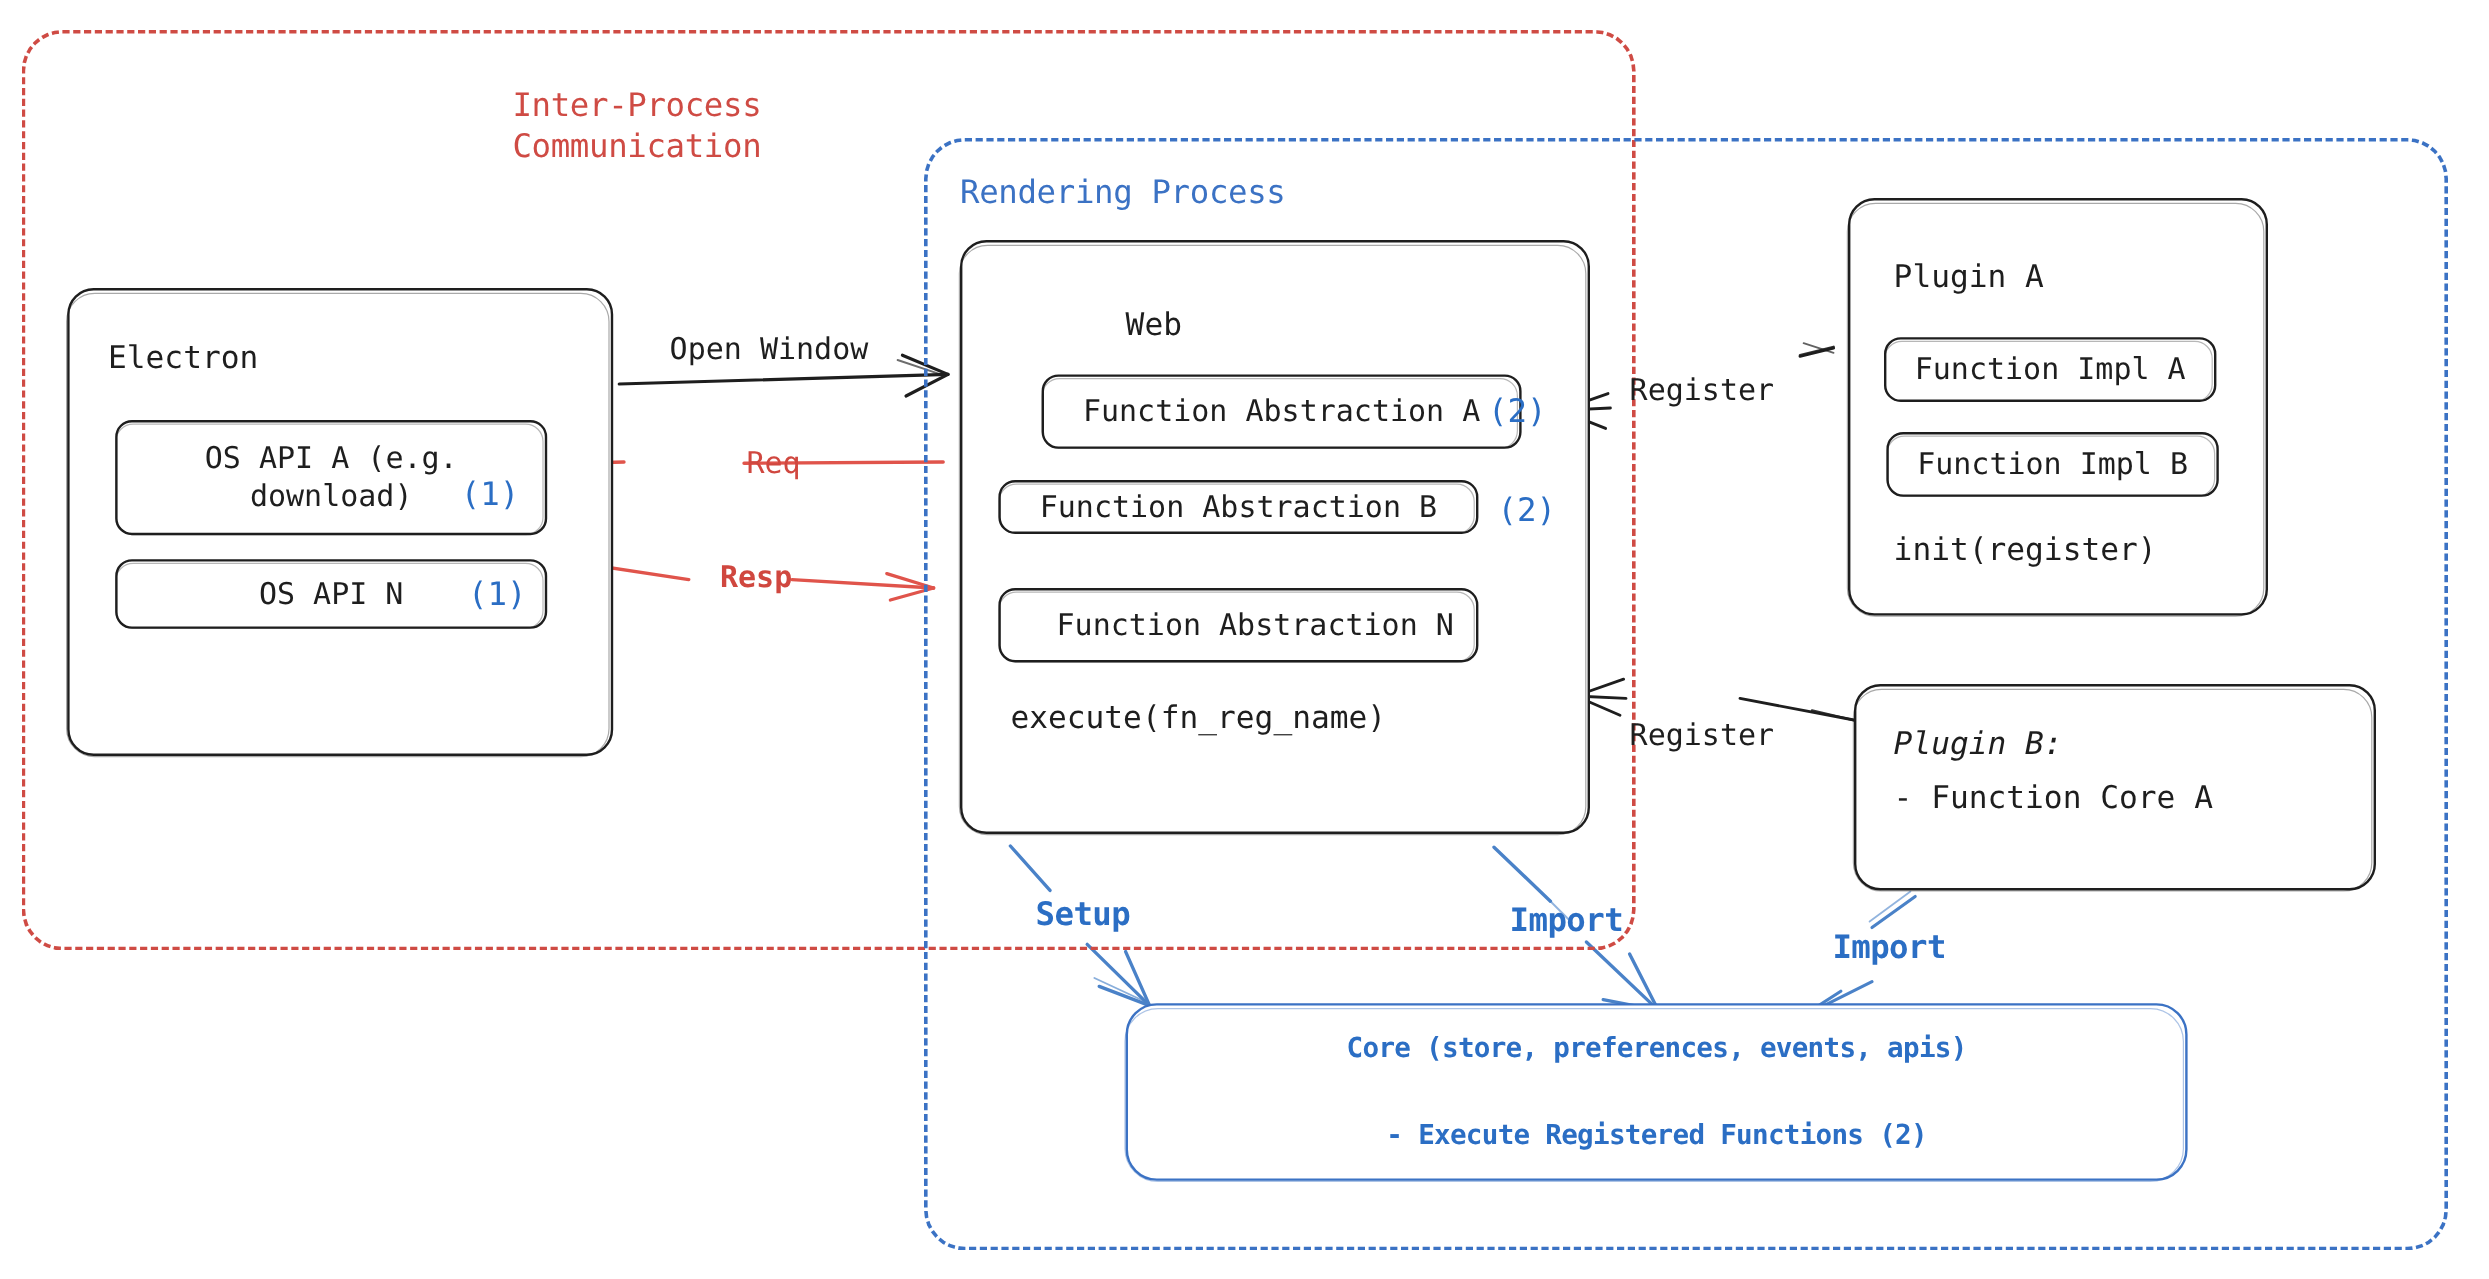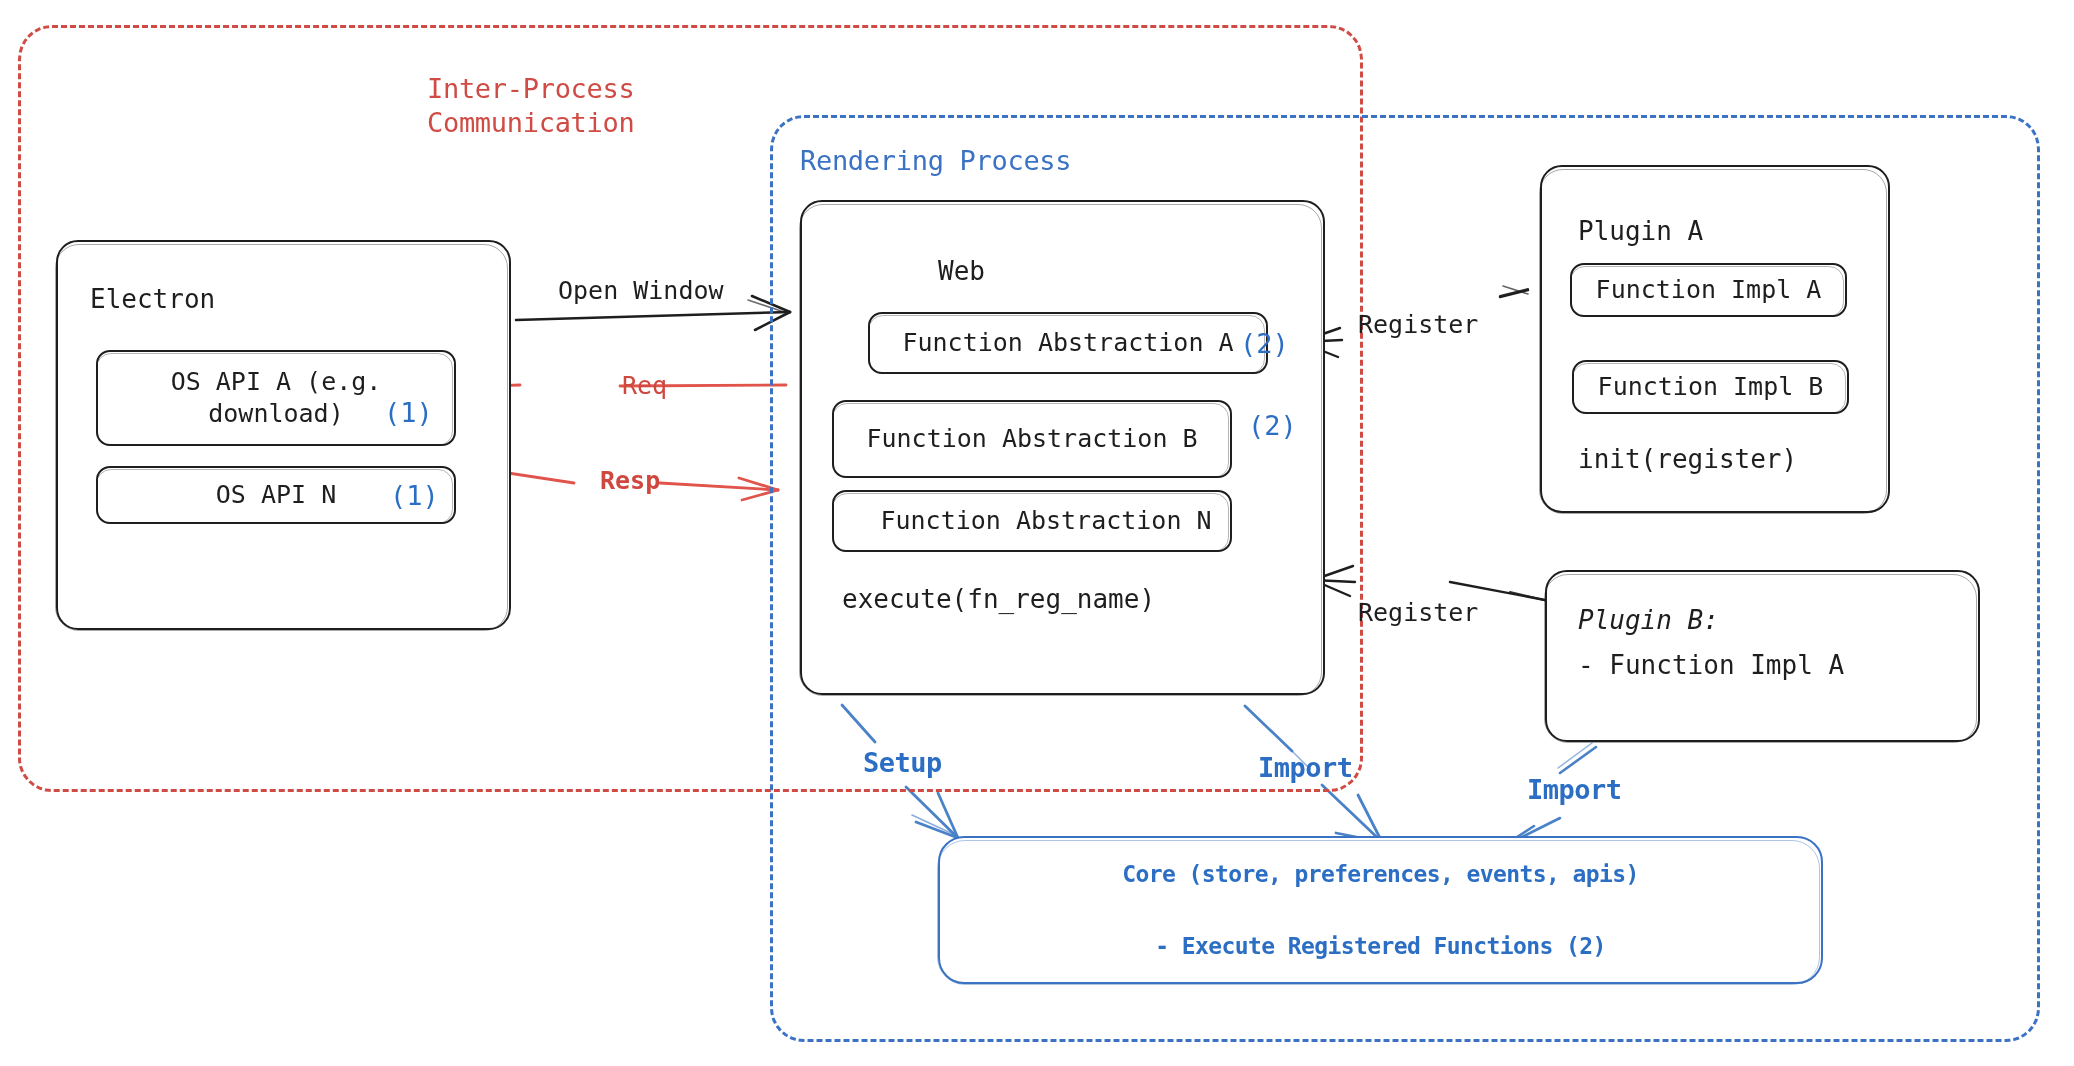--- a/index.html
+++ b/index.html
@@ -185,7 +185,7 @@
   <div class="sketch-box" style="left:1540px;top:165px;width:350px;height:348px;"></div>
   <div class="lbl box-title" style="left:1578px;top:215px;">Plugin A</div>
 
-  <div class="inner-box" style="left:1570px;top:263px;width:277px;height:54px;">
+  <div class="inner-box" style="left:1570px;top:281px;width:277px;height:54px;">
     <span class="inner-text">Function Impl A</span>
   </div>
 

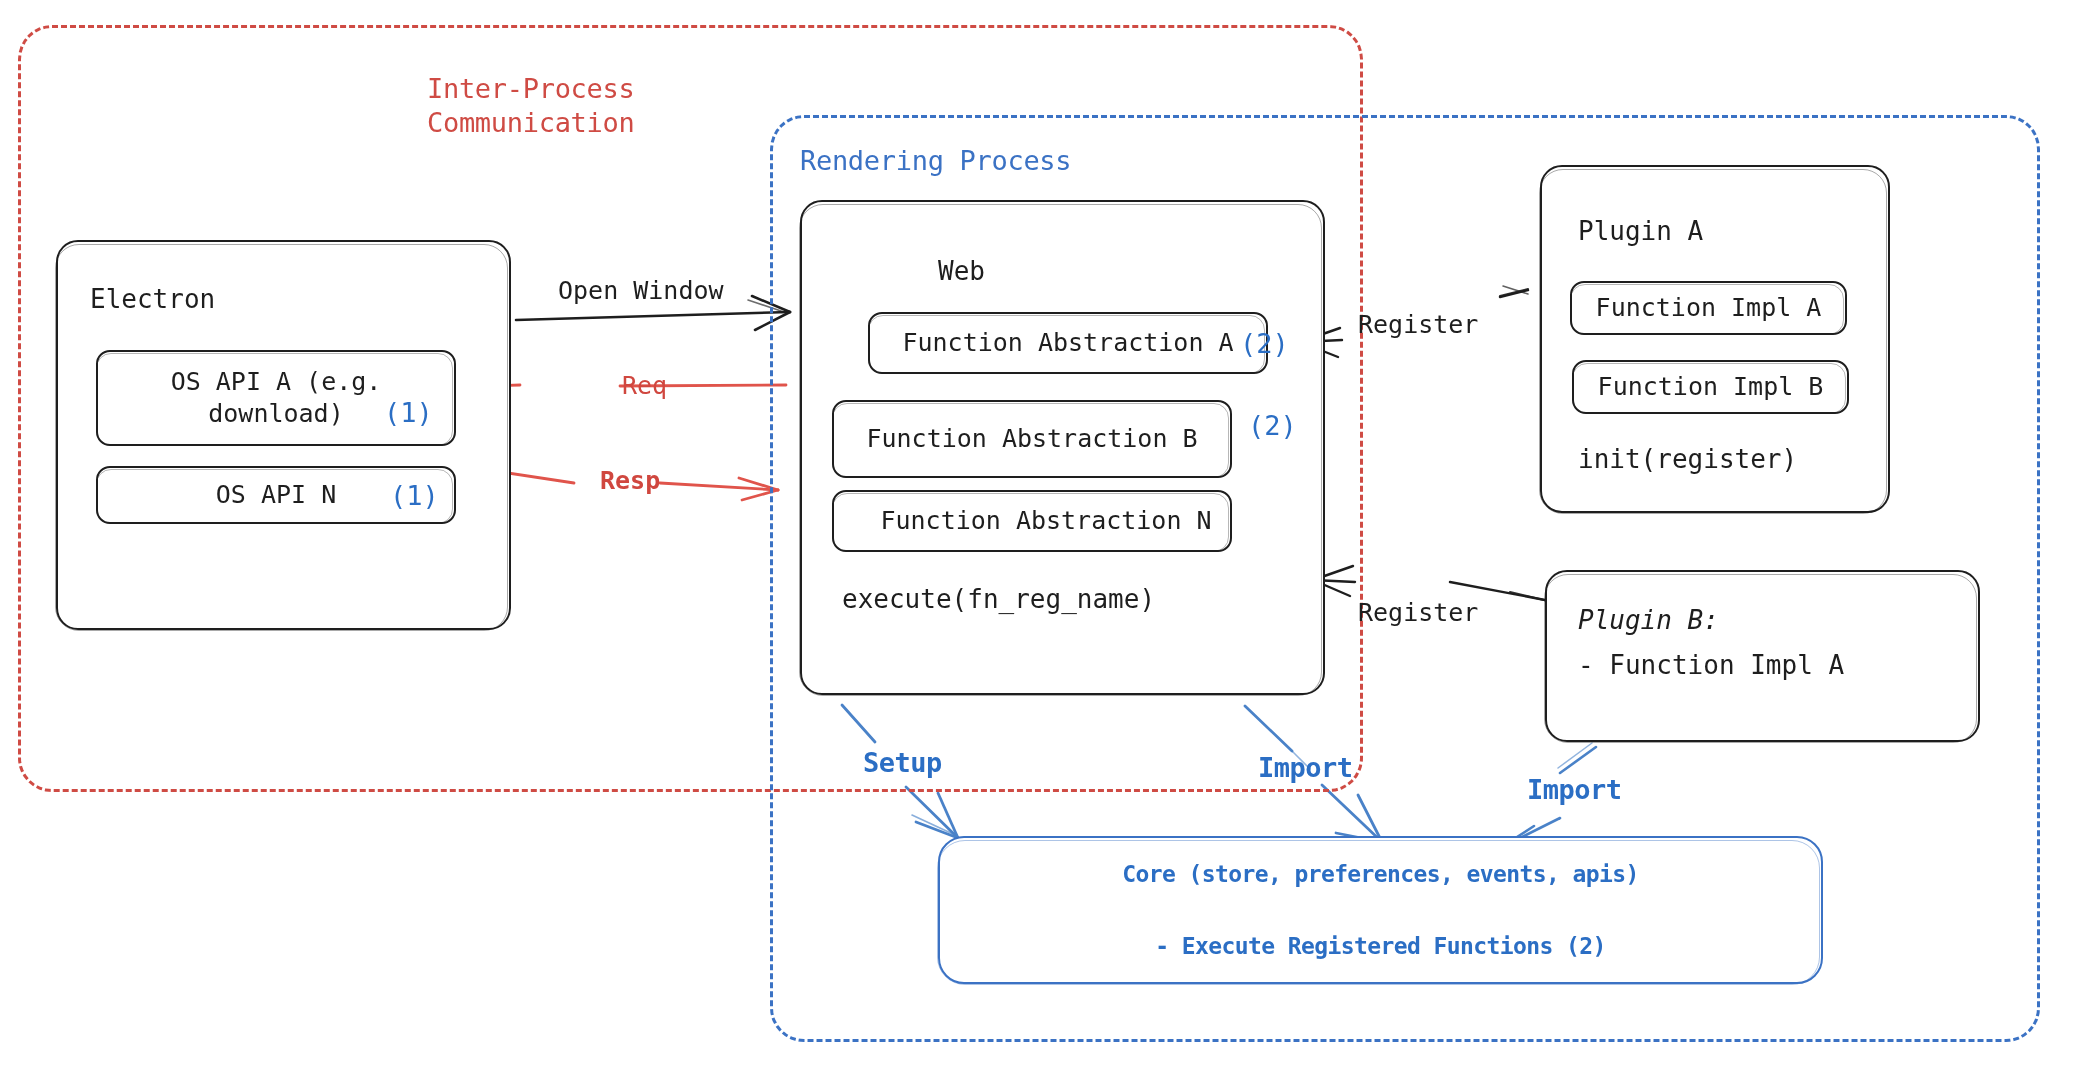--- a/index.html
+++ b/index.html
@@ -171,7 +171,7 @@
   </div>
   <div class="blue-tag" style="left:1240px;top:328px;">(2)</div>
 
-  <div class="inner-box" style="left:832px;top:400px;width:400px;height:78px;">
+  <div class="inner-box" style="left:832px;top:400px;width:400px;height:45px;">
     <span class="inner-text">Function Abstraction B</span>
   </div>
   <div class="blue-tag" style="left:1248px;top:410px;">(2)</div>

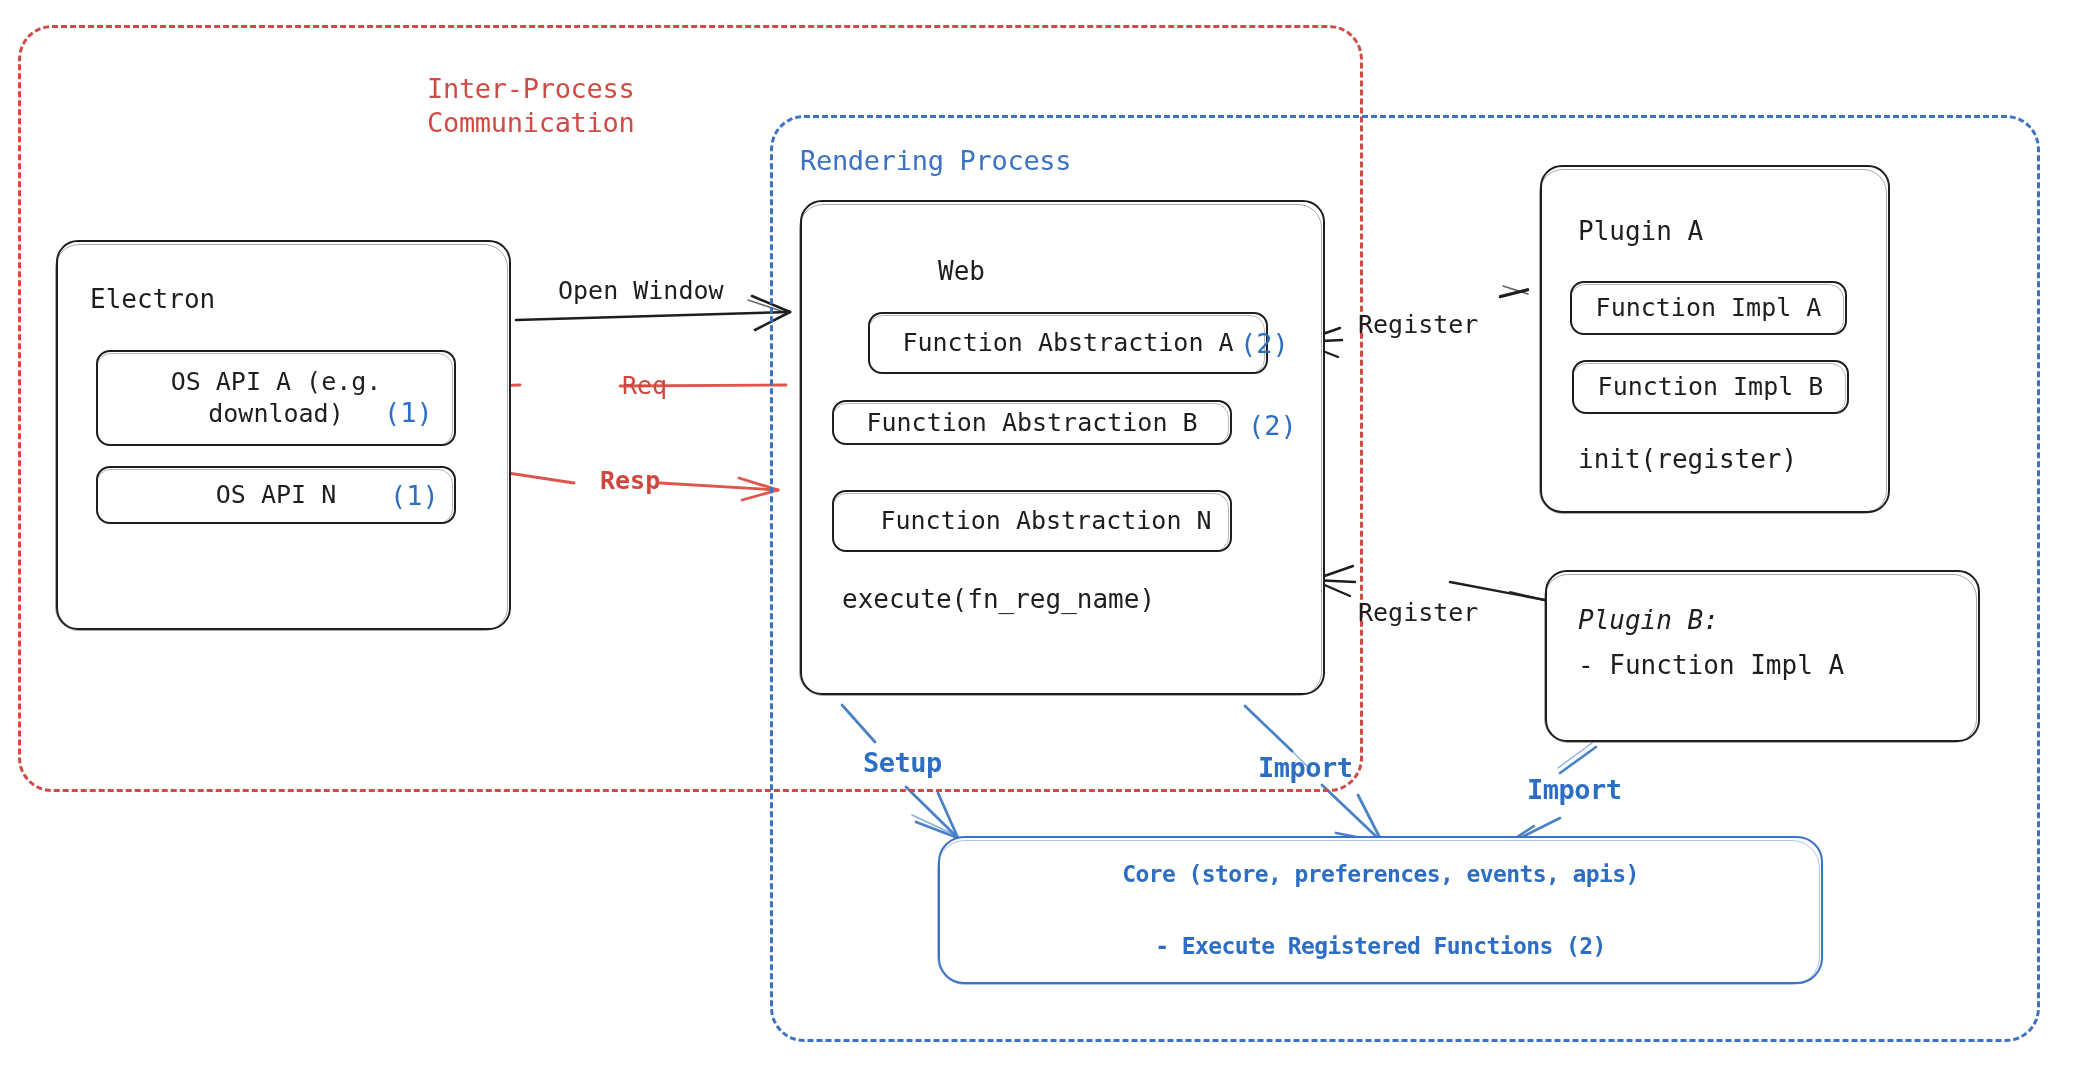--- a/index.html
+++ b/index.html
@@ -197,7 +197,7 @@
 
   <div class="sketch-box" style="left:1545px;top:570px;width:435px;height:172px;"></div>
   <div class="lbl" style="left:1578px;top:598px;font-size:26px;line-height:45px;font-style:italic;">Plugin B:</div>
-  <div class="lbl" style="left:1578px;top:643px;font-size:26px;line-height:45px;">- Function Impl A</div>
+  <div class="lbl" style="left:1578px;top:643px;font-size:26px;line-height:45px;">- Function Core A</div>
 
   <div class="core-box" style="left:938px;top:836px;width:885px;height:148px;"></div>
   <div class="core-text" style="left:938px;top:856px;width:885px;">Core (store, preferences, events, apis)</div>

